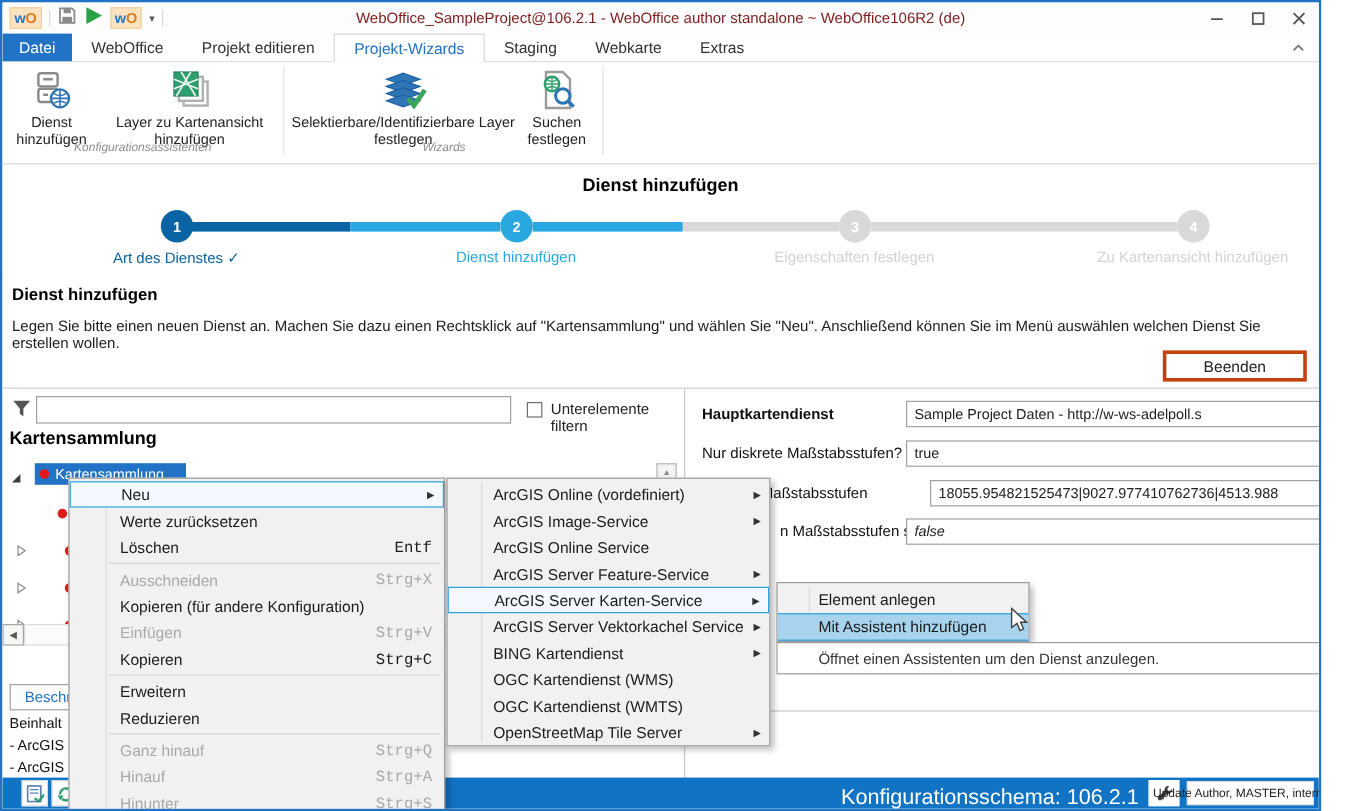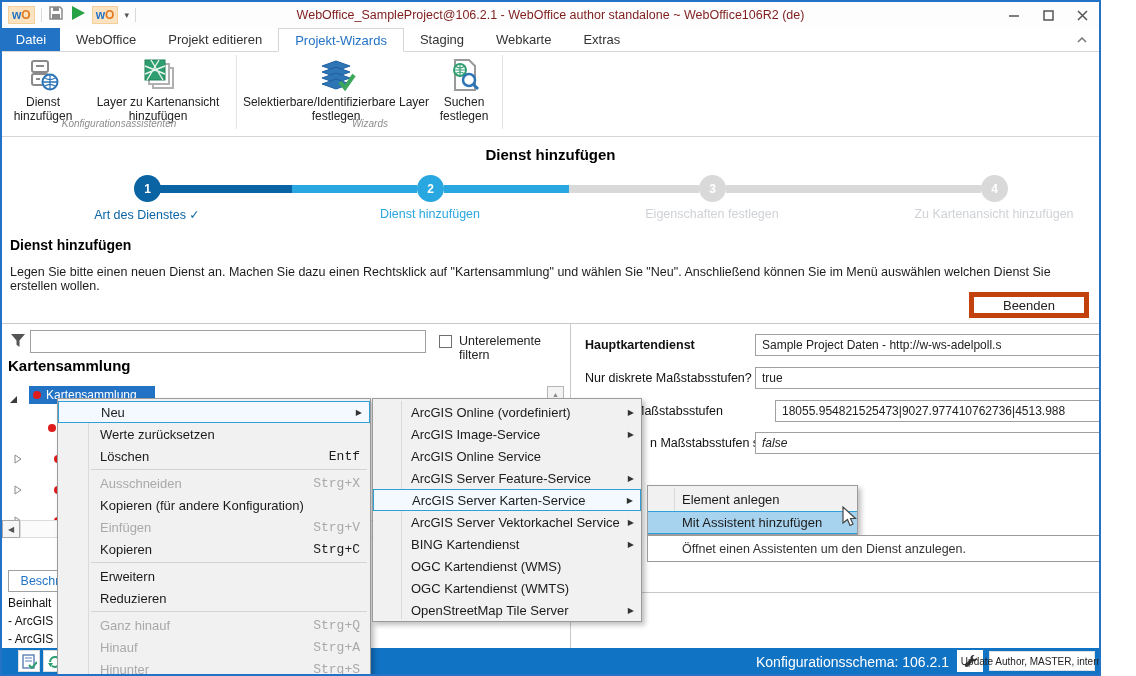--- a/index.html
+++ b/index.html
@@ -41,7 +41,7 @@
   .section { position:absolute; left:0; top:230px; right:0; height:92px; background:#fff; border-bottom:1px solid #c9c9c9; }
   .sec-heading { position:absolute; left:8px; top:5px; font-size:14px; font-weight:bold; color:#000; }
   .sec-instruction { position:absolute; left:8px; top:33px; right:8px; font-size:12.5px; color:#1c1c1c; }
-  .beenden { position:absolute; right:10px; top:60px; width:120px; height:26px; background:#fff; border:5px solid #c2410c; font-size:13px; color:#222; display:flex; align-items:center; justify-content:center; }
+  .beenden { position:absolute; right:10px; top:60px; width:120px; height:26px; background:#fff; border:3px solid #c2410c; font-size:13px; color:#222; display:flex; align-items:center; justify-content:center; }
 
   
   .leftpanel { position:absolute; left:0; top:322px; width:569px; height:326px; background:#fff; border-right:1px solid #c9c9c9; }

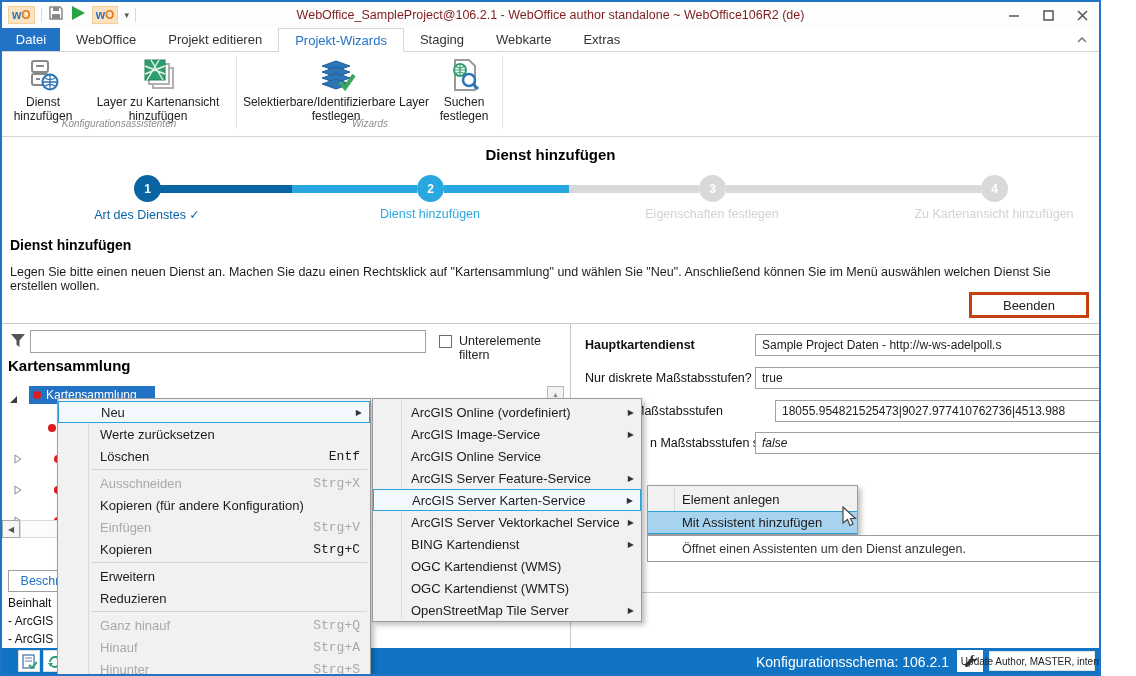--- a/index.html
+++ b/index.html
@@ -71,7 +71,7 @@
   
   .statusbar { position:absolute; left:0; bottom:0; right:0; height:26px; background:#1173c4; }
   .sb-iconbtn { position:absolute; top:2px; width:22px; height:22px; background:#fff; border:1px solid #dcdcdc; display:flex; align-items:center; justify-content:center; }
-  .sb-schema { position:absolute; right:150px; top:6px; font-size:14px; color:#fff; }
+  .sb-schema { position:absolute; right:150px; top:6px; font-size:18px; color:#fff; }
   .sb-wrench { position:absolute; right:116px; top:2px; width:26px; height:22px; background:#fff; display:flex; align-items:center; justify-content:center; }
   .sb-update { position:absolute; right:4px; top:3px; width:106px; height:20px; background:#fff; border:1px solid #e0e0e0; font-size:10px; color:#222; display:flex; align-items:center; justify-content:center; white-space:nowrap; }
 

